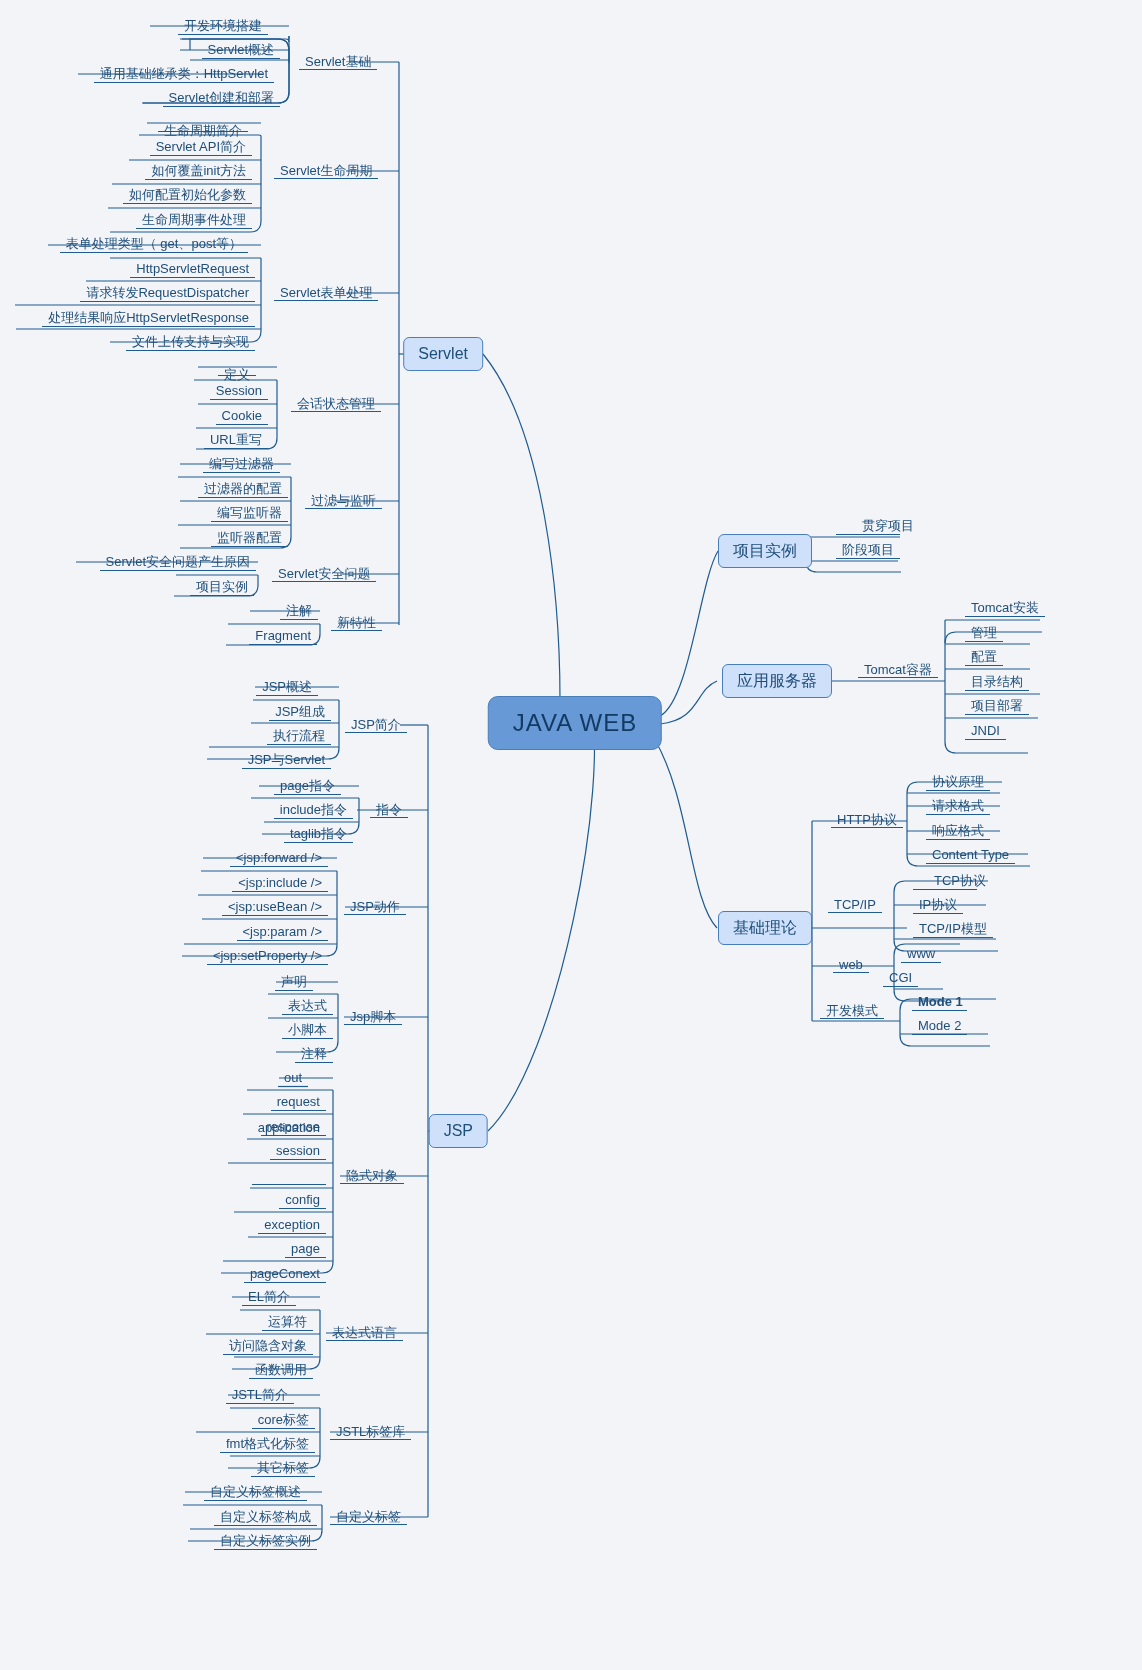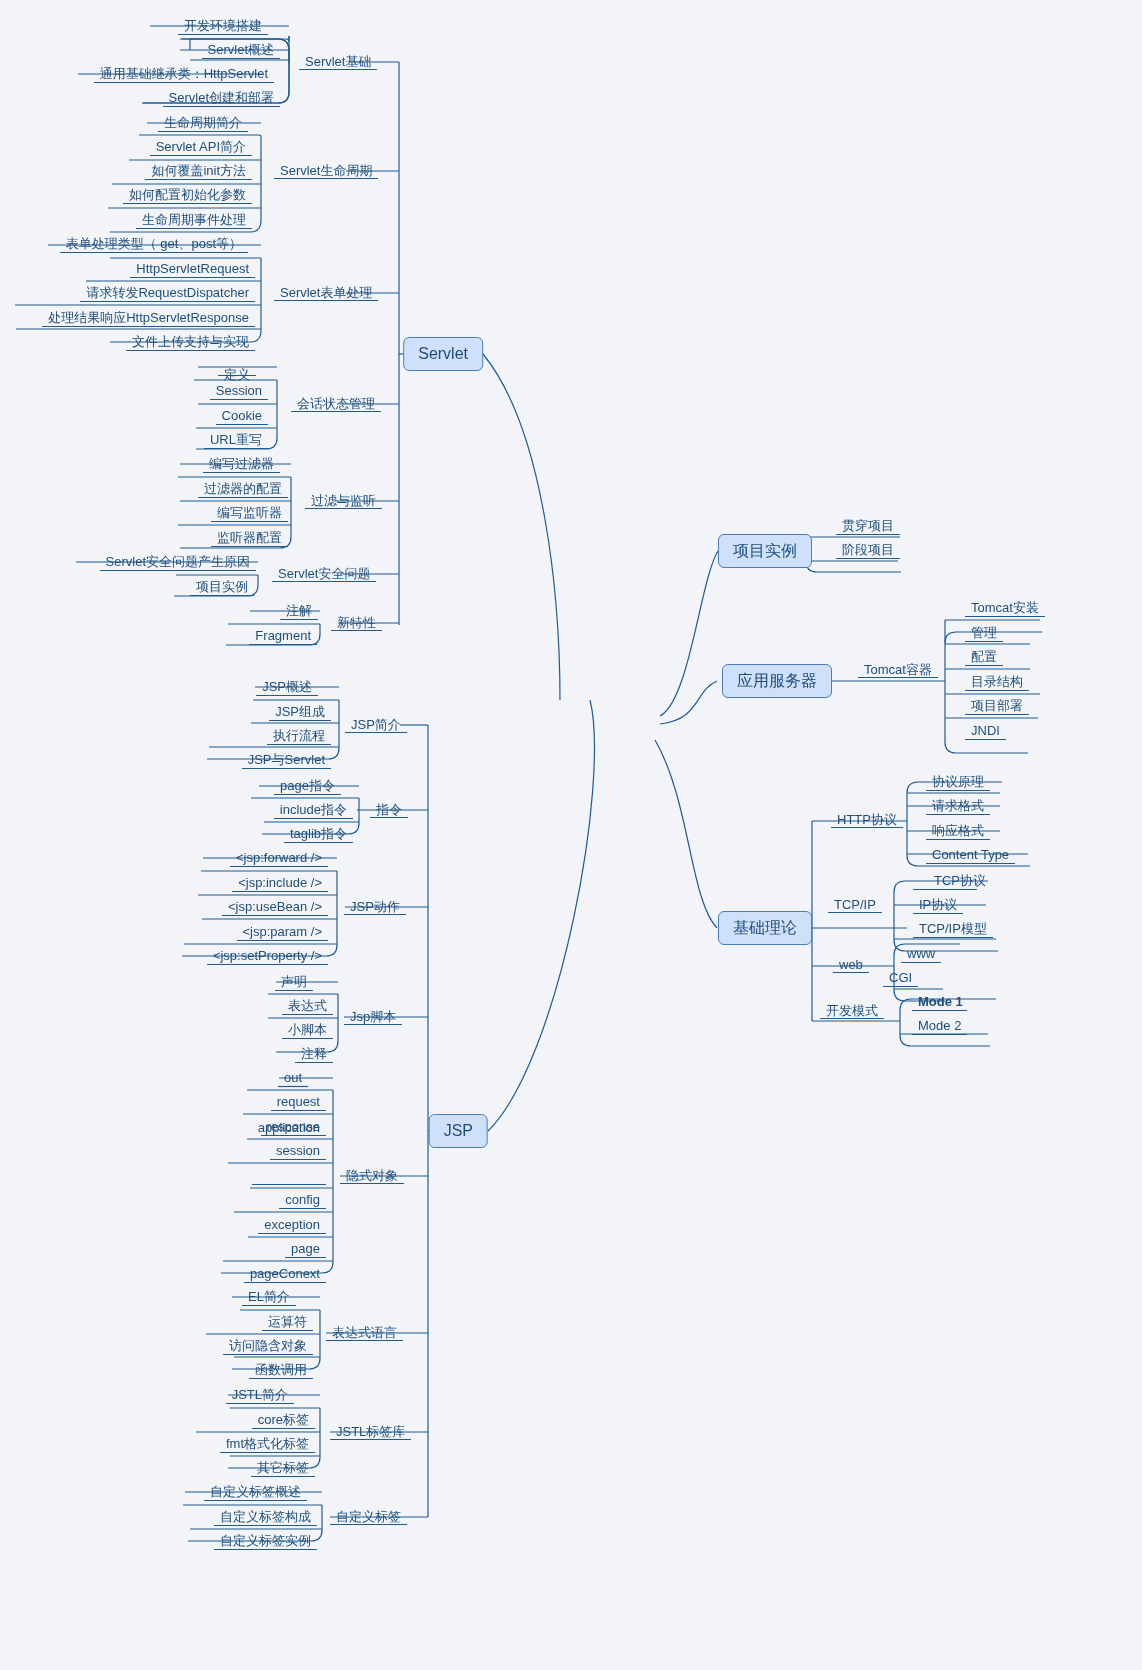--- a/index.html
+++ b/index.html
@@ -379,7 +379,7 @@
   <div class="node leaf" style="left:274px;top:74px;">通用基础继承类：HttpServlet</div>
   <div class="node leaf" style="left:280px;top:98px;">Servlet创建和部署</div>
 
-  <div class="node leaf" style="left:248px;top:123px;font-family:Liberation Serif, serif;">生命周期简介</div>
+  <div class="node leaf" style="left:248px;top:131px;font-family:Liberation Serif, serif;">生命周期简介</div>
   <div class="node leaf" style="left:252px;top:147px;">Servlet API简介</div>
   <div class="node leaf" style="left:252px;top:171px;">如何覆盖init方法</div>
   <div class="node leaf" style="left:252px;top:195px;">如何配置初始化参数</div>

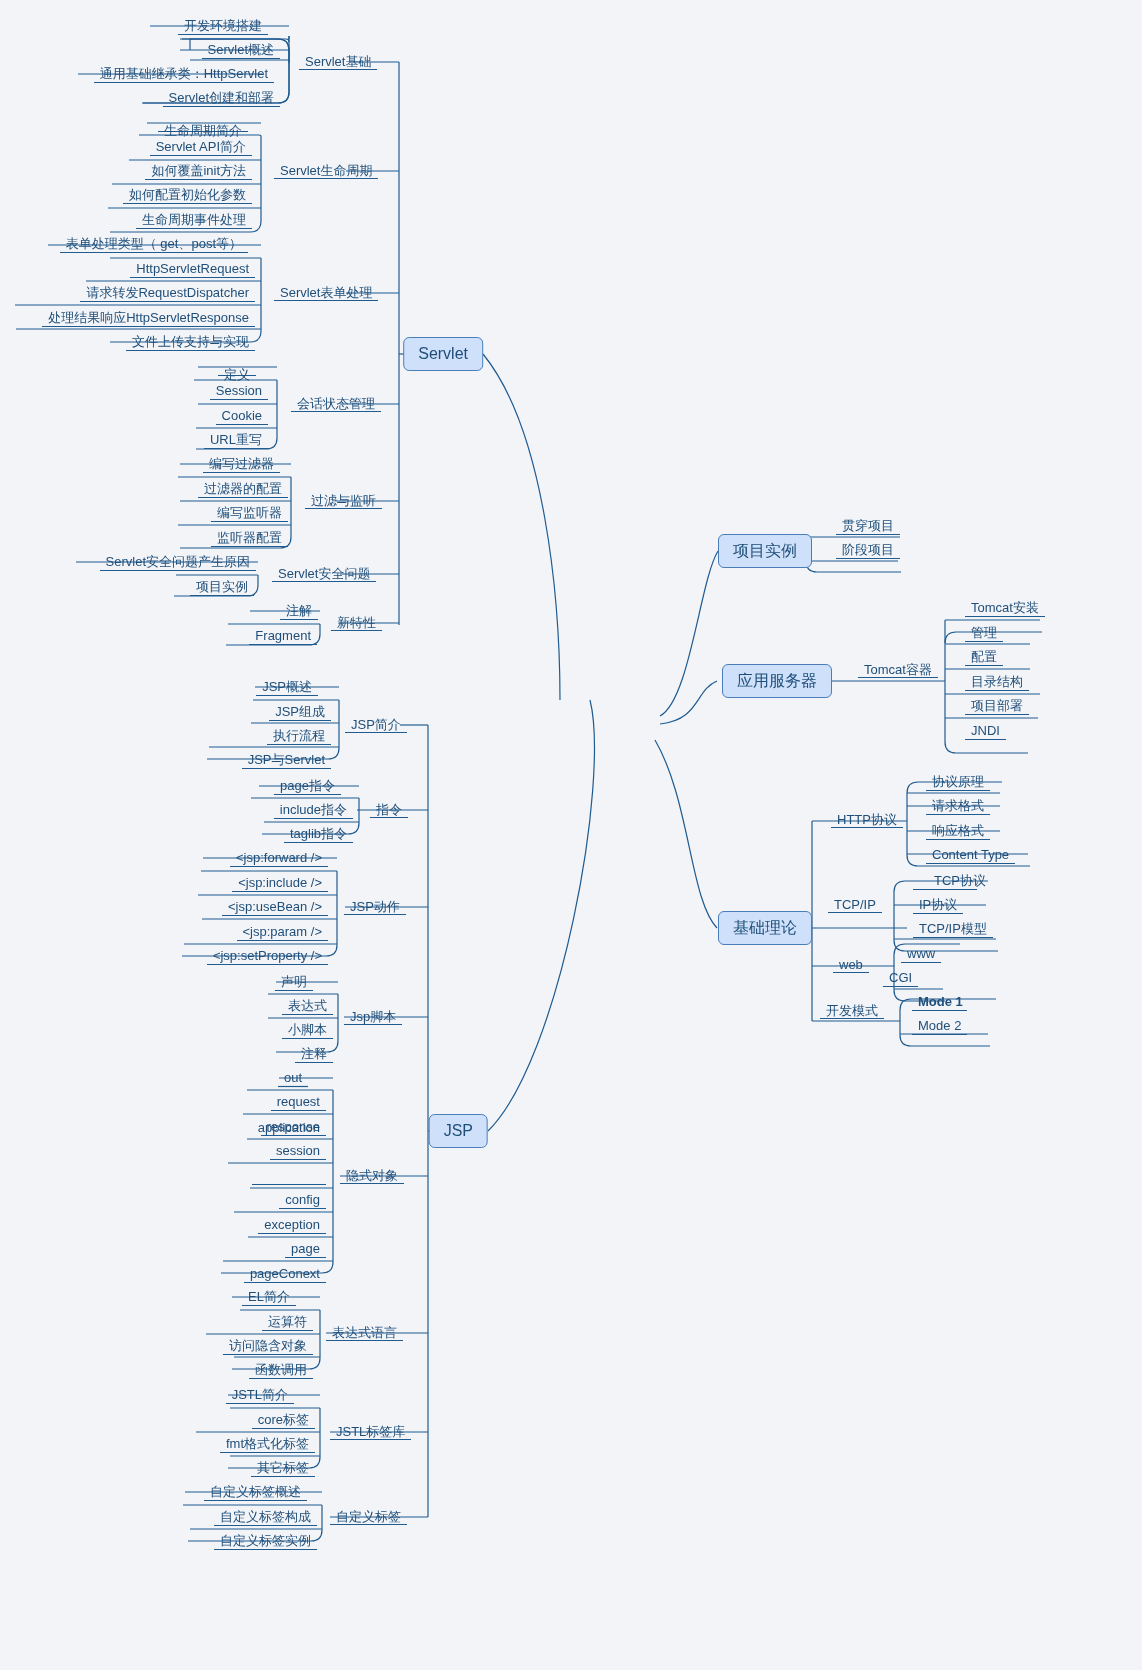--- a/index.html
+++ b/index.html
@@ -463,7 +463,7 @@
   <div class="node leaf" style="left:317px;top:1541px;">自定义标签实例</div>
 
   <div class="node lvl1 right" style="left:718px;top:551px;">项目实例</div>
-  <div class="node leaf right" style="left:836px;top:526px;">贯穿项目</div>
+  <div class="node leaf right" style="left:856px;top:526px;">贯穿项目</div>
   <div class="node leaf right" style="left:836px;top:550px;">阶段项目</div>
 
   <div class="node lvl1 right" style="left:722px;top:681px;">应用服务器</div>

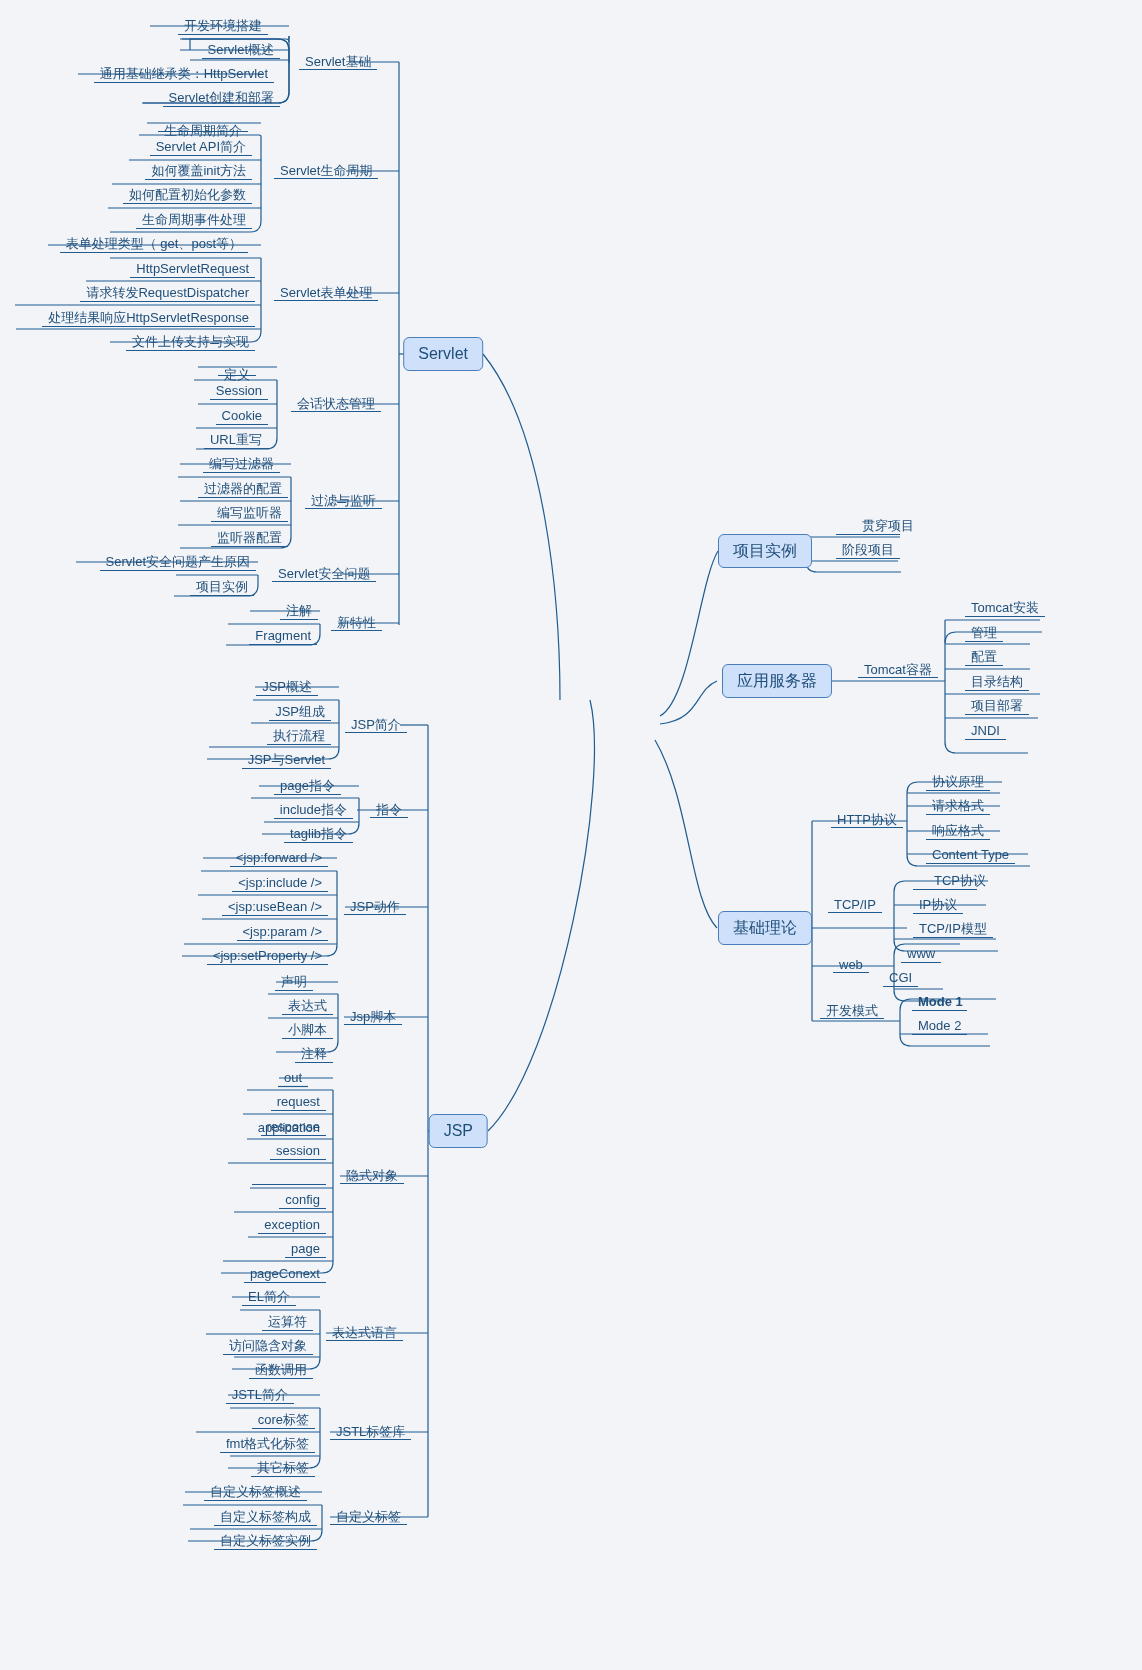--- a/index.html
+++ b/index.html
@@ -363,6 +363,7 @@
       </g>
     </svg>
 
+  <div class="node root" style="left:575px;top:723px;">JAVA WEB</div>
 
   <div class="node lvl1" style="left:483px;top:354px;">Servlet</div>
 

